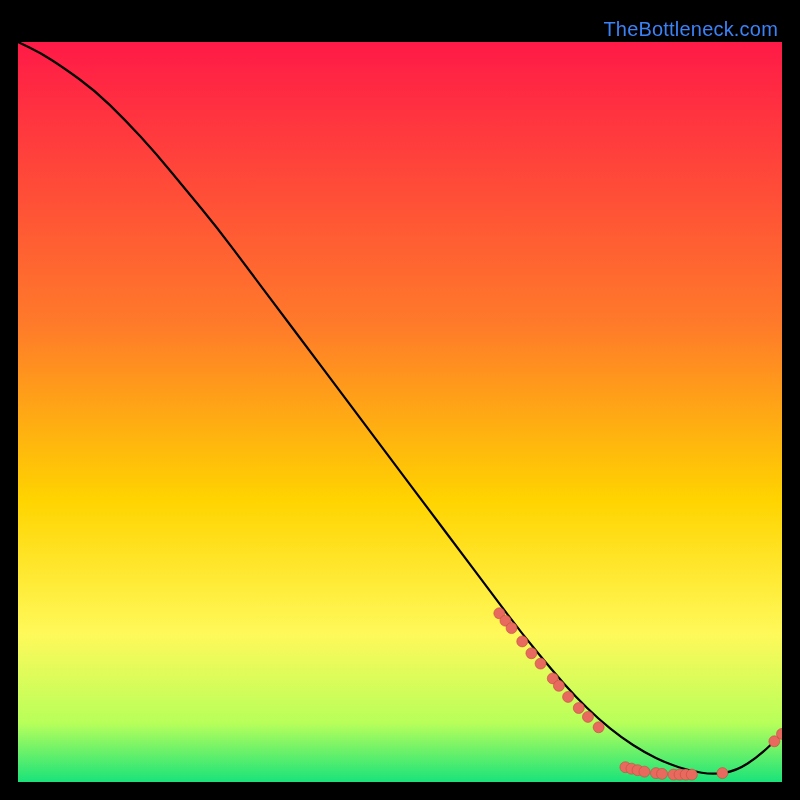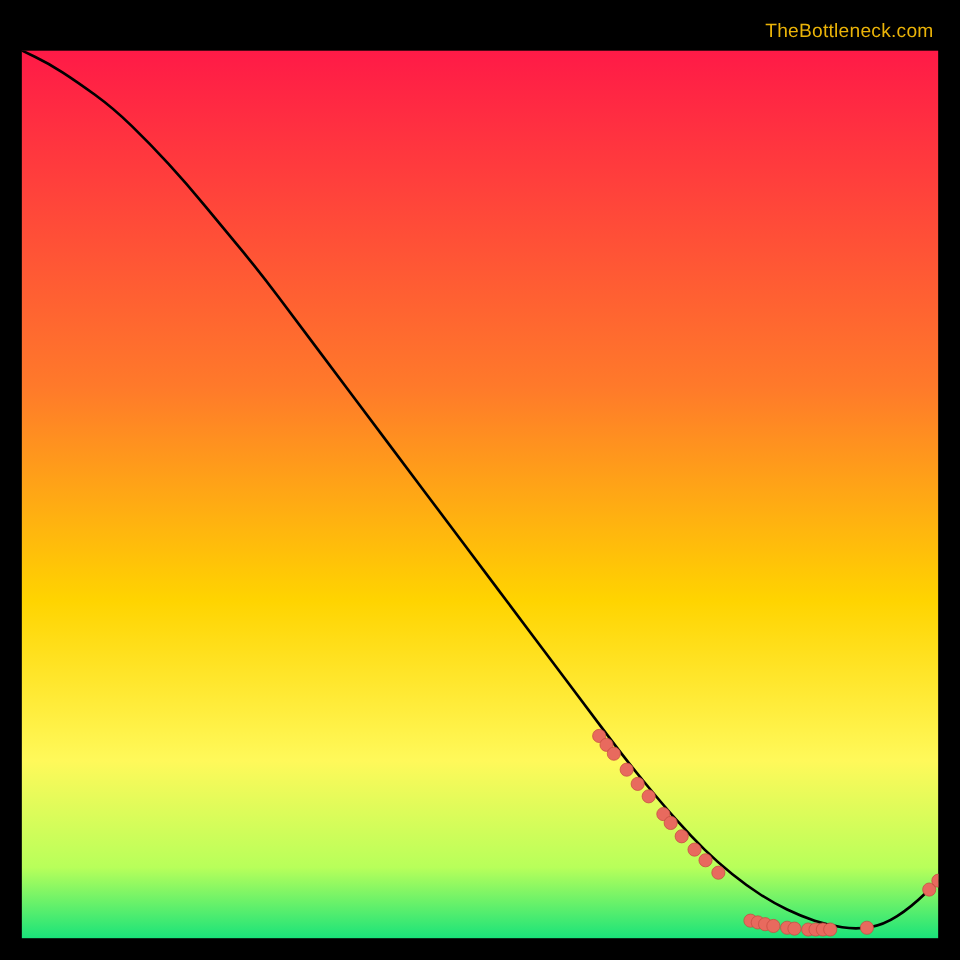--- a/index.html
+++ b/index.html
@@ -23,9 +23,9 @@
     position: absolute;
     top: 0px;
     right: 4px;
-    font-size: 16px;
+    font-size: 20px;
     font-weight: 500;
-    color: #eab308;
+    color: #3b82f6;
     letter-spacing: 0.2px;
     user-select: none;
   }

